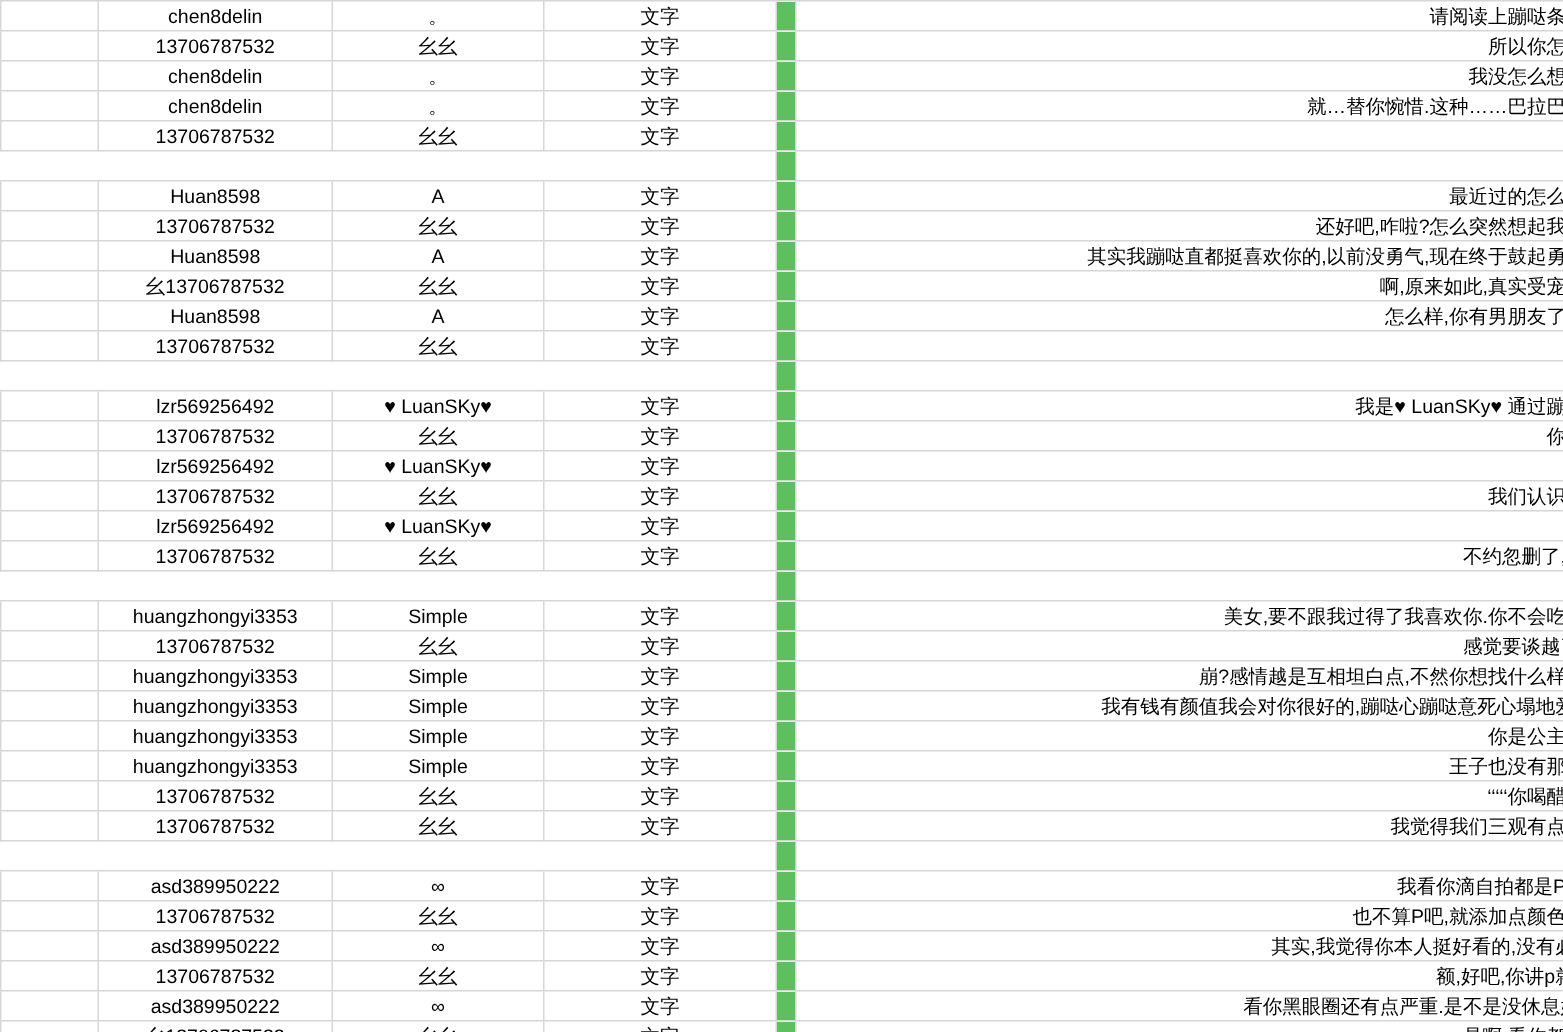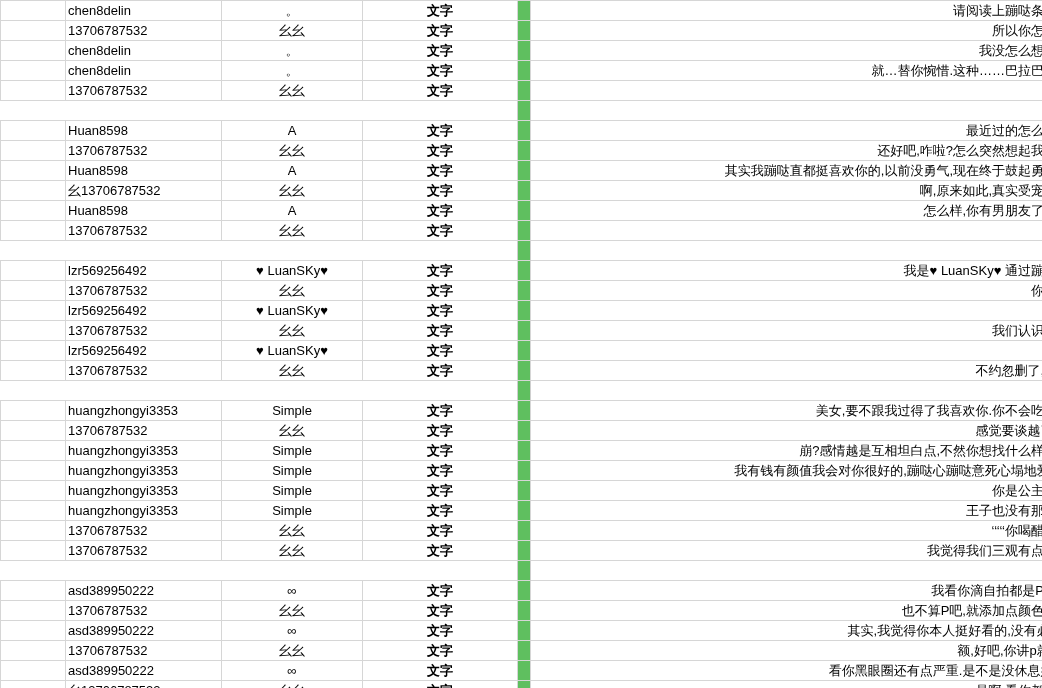--- a/index.html
+++ b/index.html
@@ -28,7 +28,7 @@
     white-space: nowrap;
   }
   td.c-left  { width: 60px;  border-left: none; background: #ffffff; }
-  td.c-user  { width: 151px; text-align: left; }
+  td.c-user  { width: 151px; text-align: center; }
   td.c-nick  { width: 136px; text-align: center; }
   td.c-type  { width: 150px; text-align: center; font-weight: bold; }
   td.c-green { width: 8px;   background: #5fbf5f; border-left: 1px solid #cfcfcf; border-right: 1px solid #cfcfcf; }

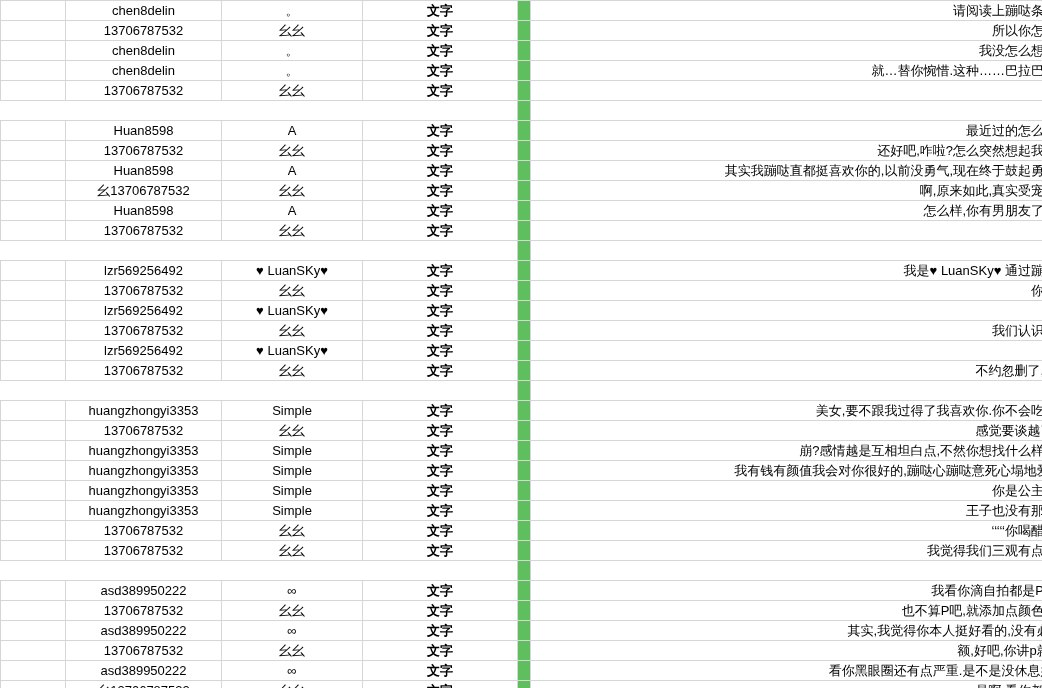--- a/index.html
+++ b/index.html
@@ -30,7 +30,7 @@
   td.c-left  { width: 60px;  border-left: none; background: #ffffff; }
   td.c-user  { width: 151px; text-align: center; }
   td.c-nick  { width: 136px; text-align: center; }
-  td.c-type  { width: 150px; text-align: center; font-weight: bold; }
+  td.c-type  { width: 150px; text-align: center; }
   td.c-green { width: 8px;   background: #5fbf5f; border-left: 1px solid #cfcfcf; border-right: 1px solid #cfcfcf; }
   td.c-msg   { width: 537px; text-align: right; padding-right: 6px; border-right: none; }
   tr.spacer td {

